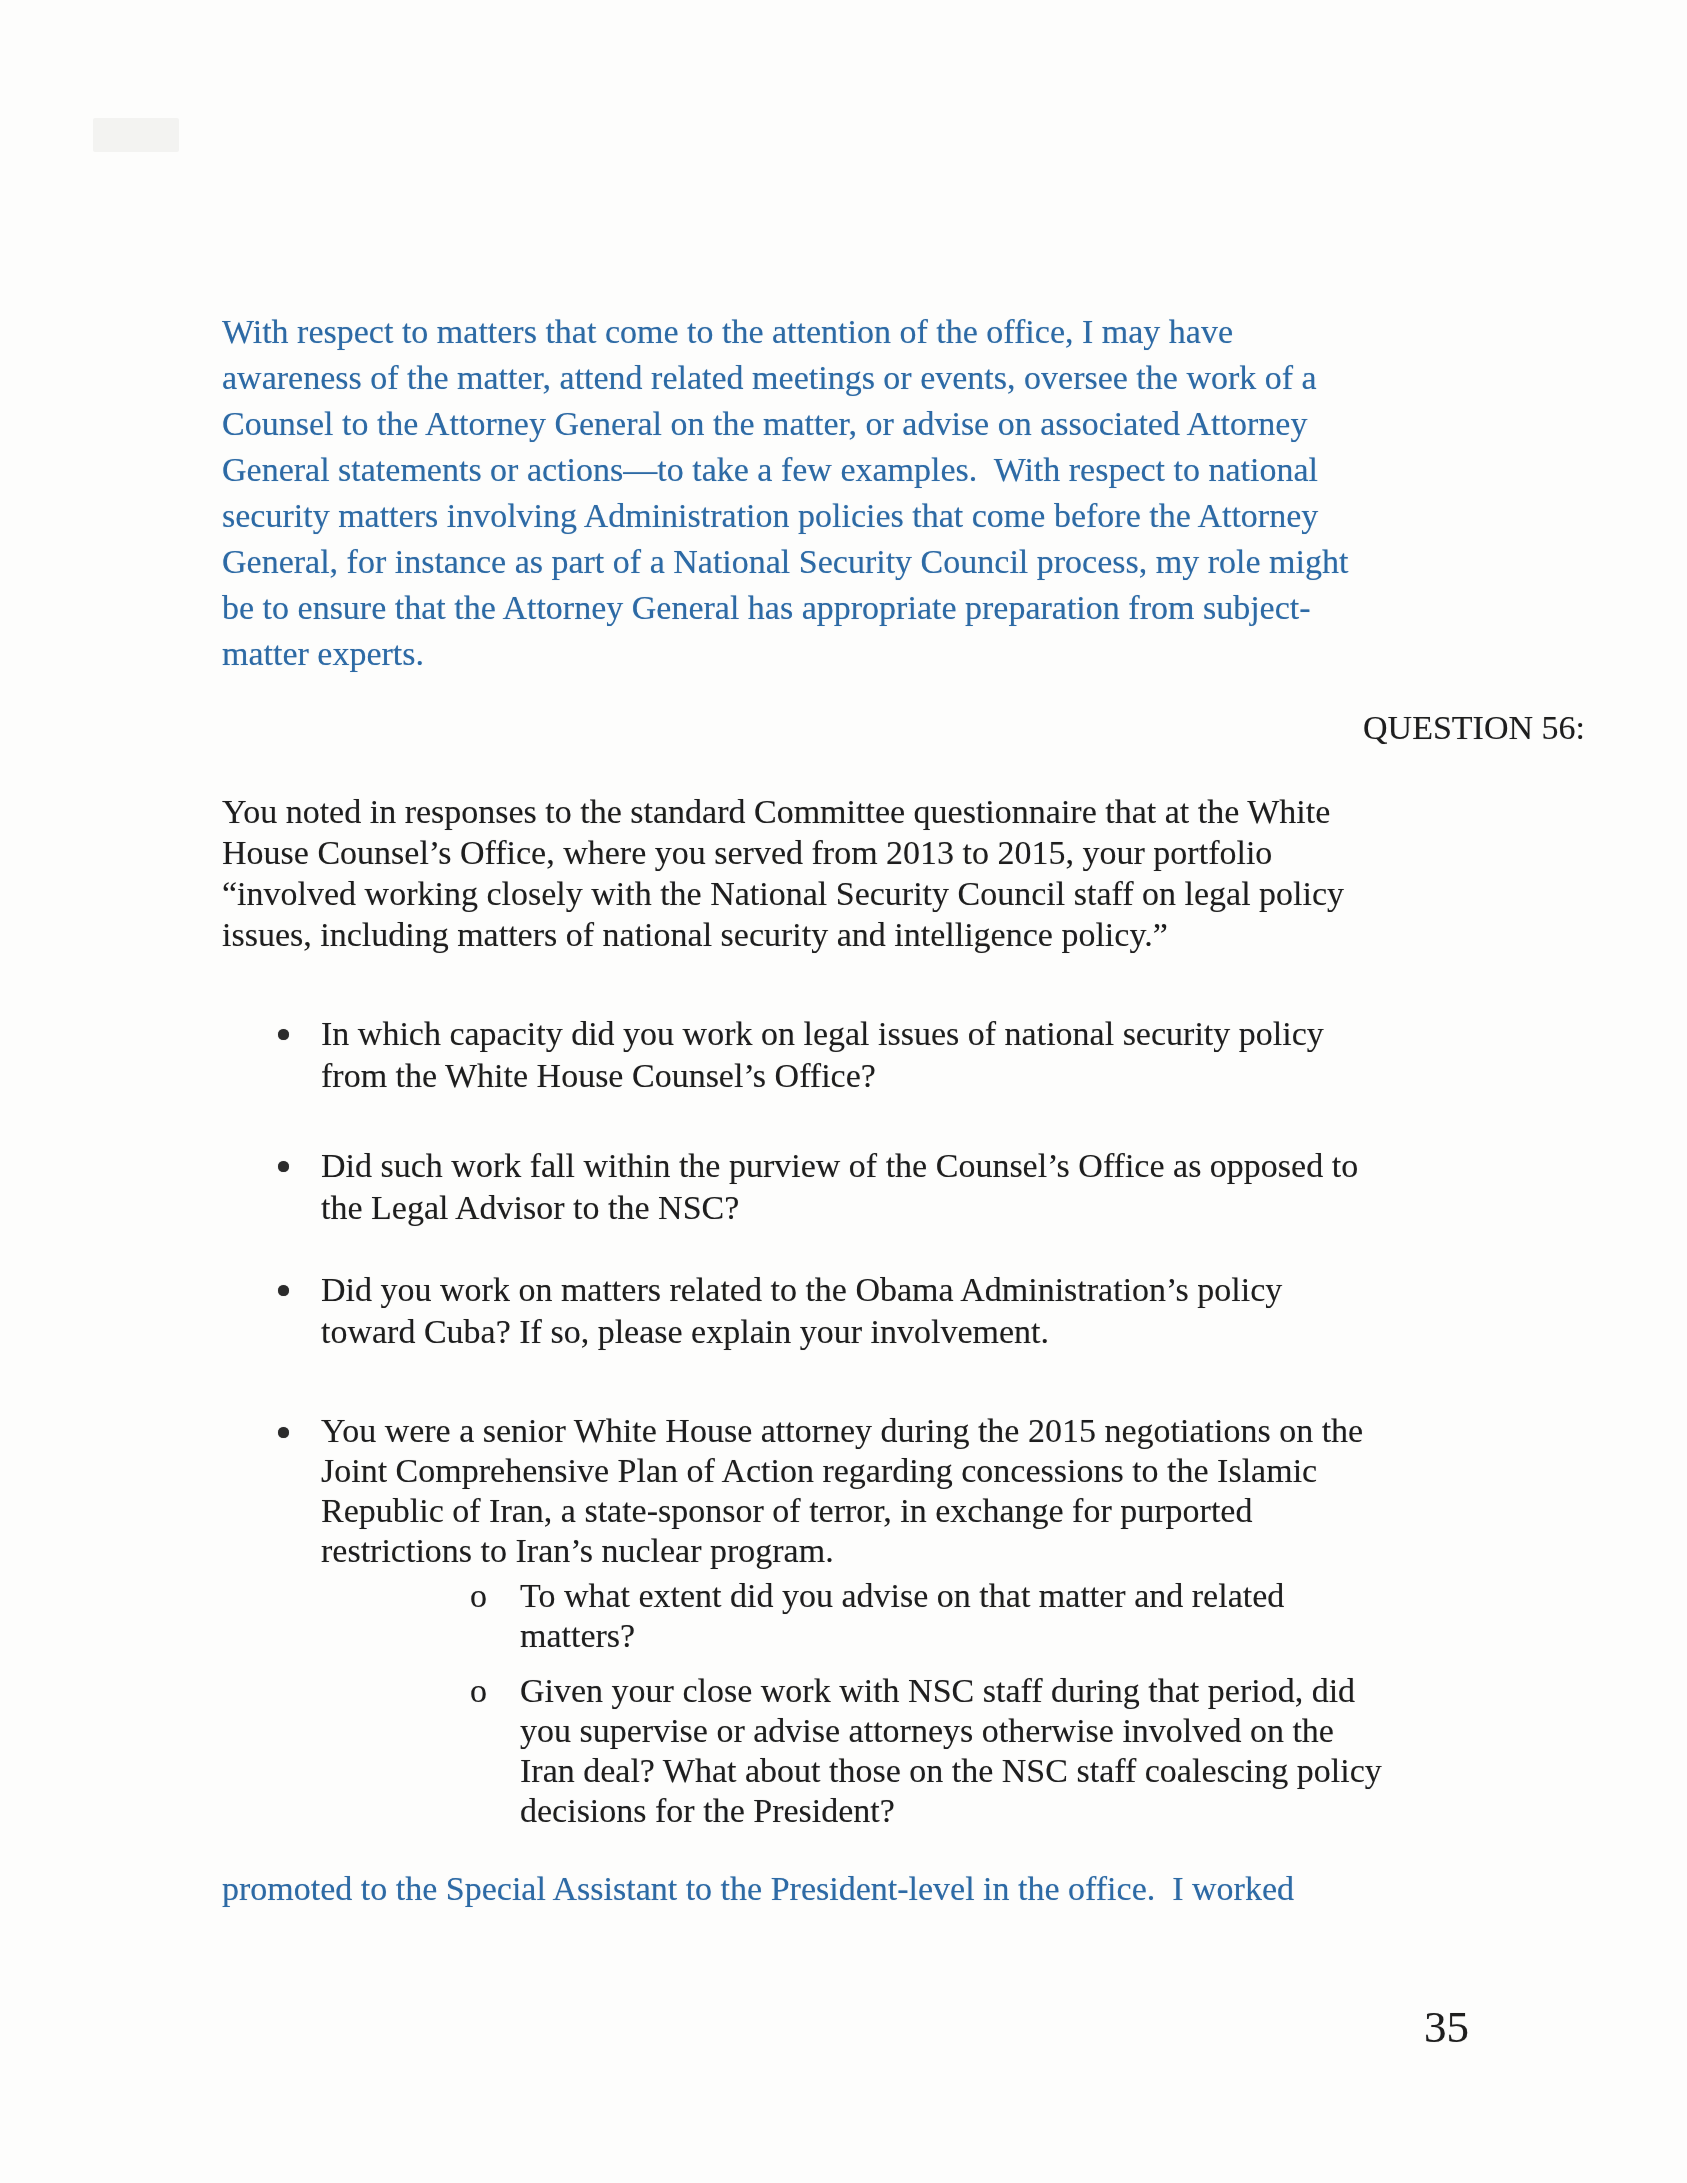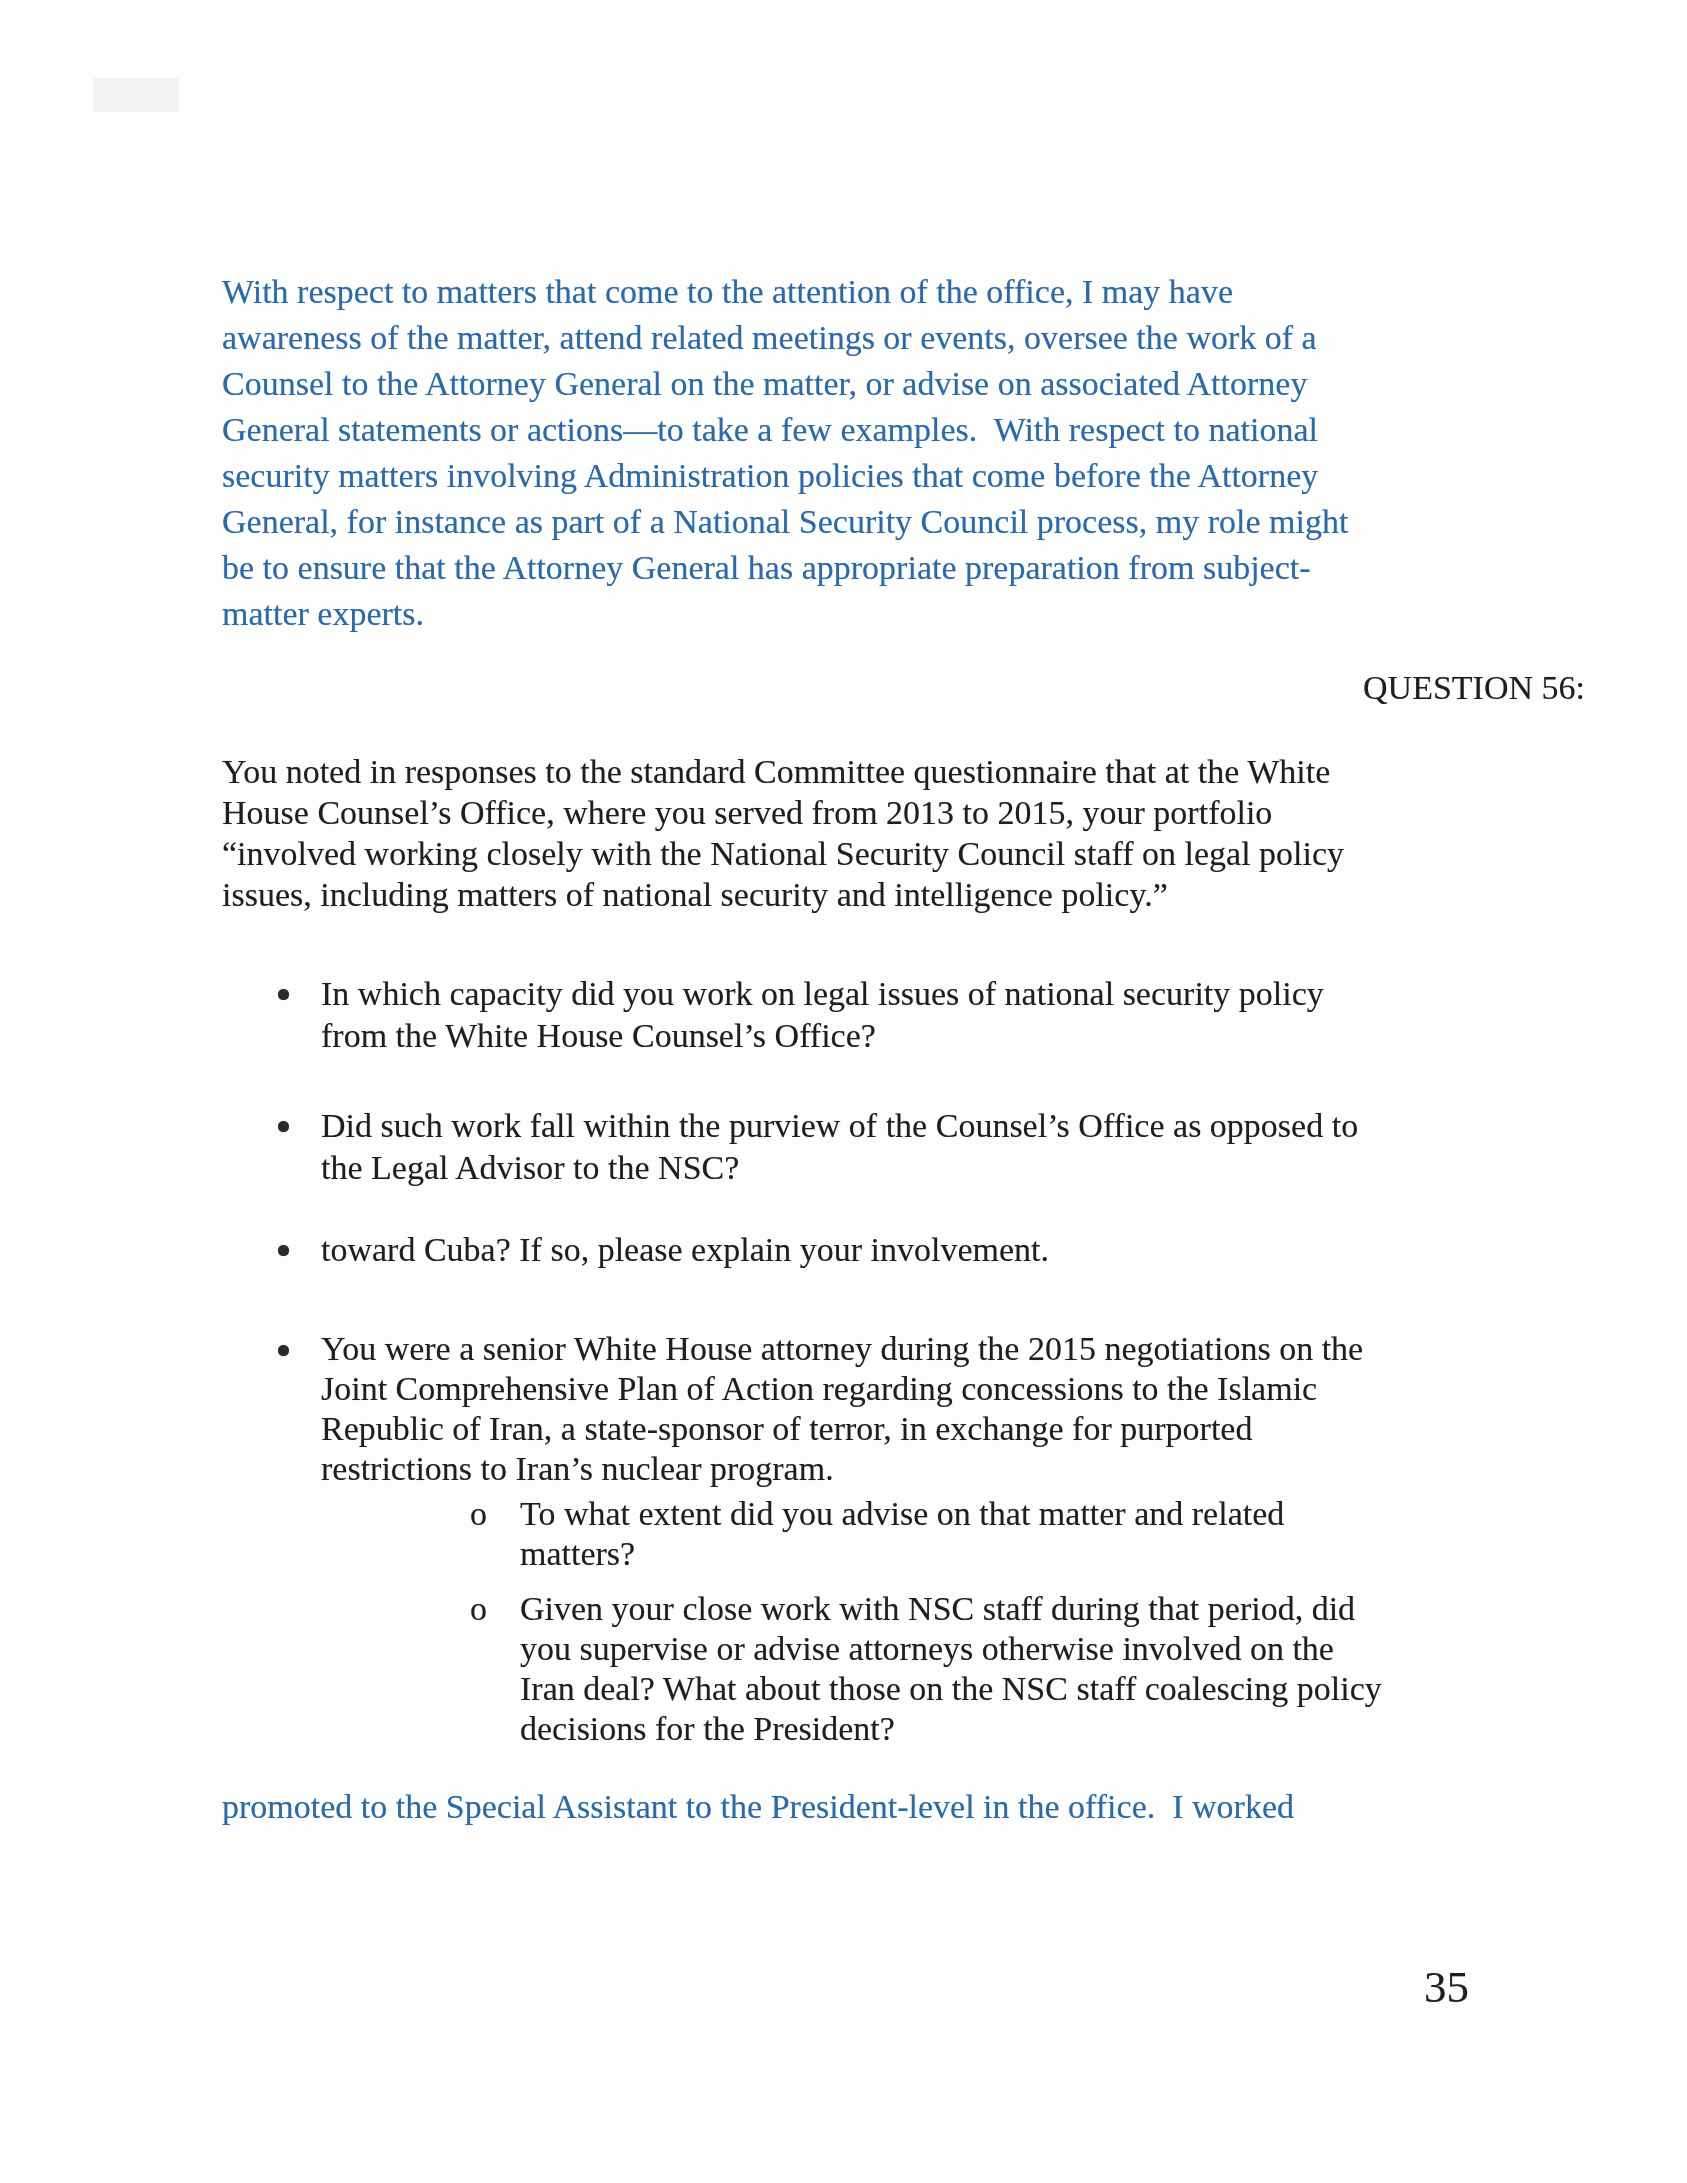--- a/index.html
+++ b/index.html
@@ -16,6 +16,7 @@
     width: 1687px;
     height: 1774px;
     background: #fdfdfc;
+    margin-top: 40px;
   }
   .scan-artifact {
     position: absolute;

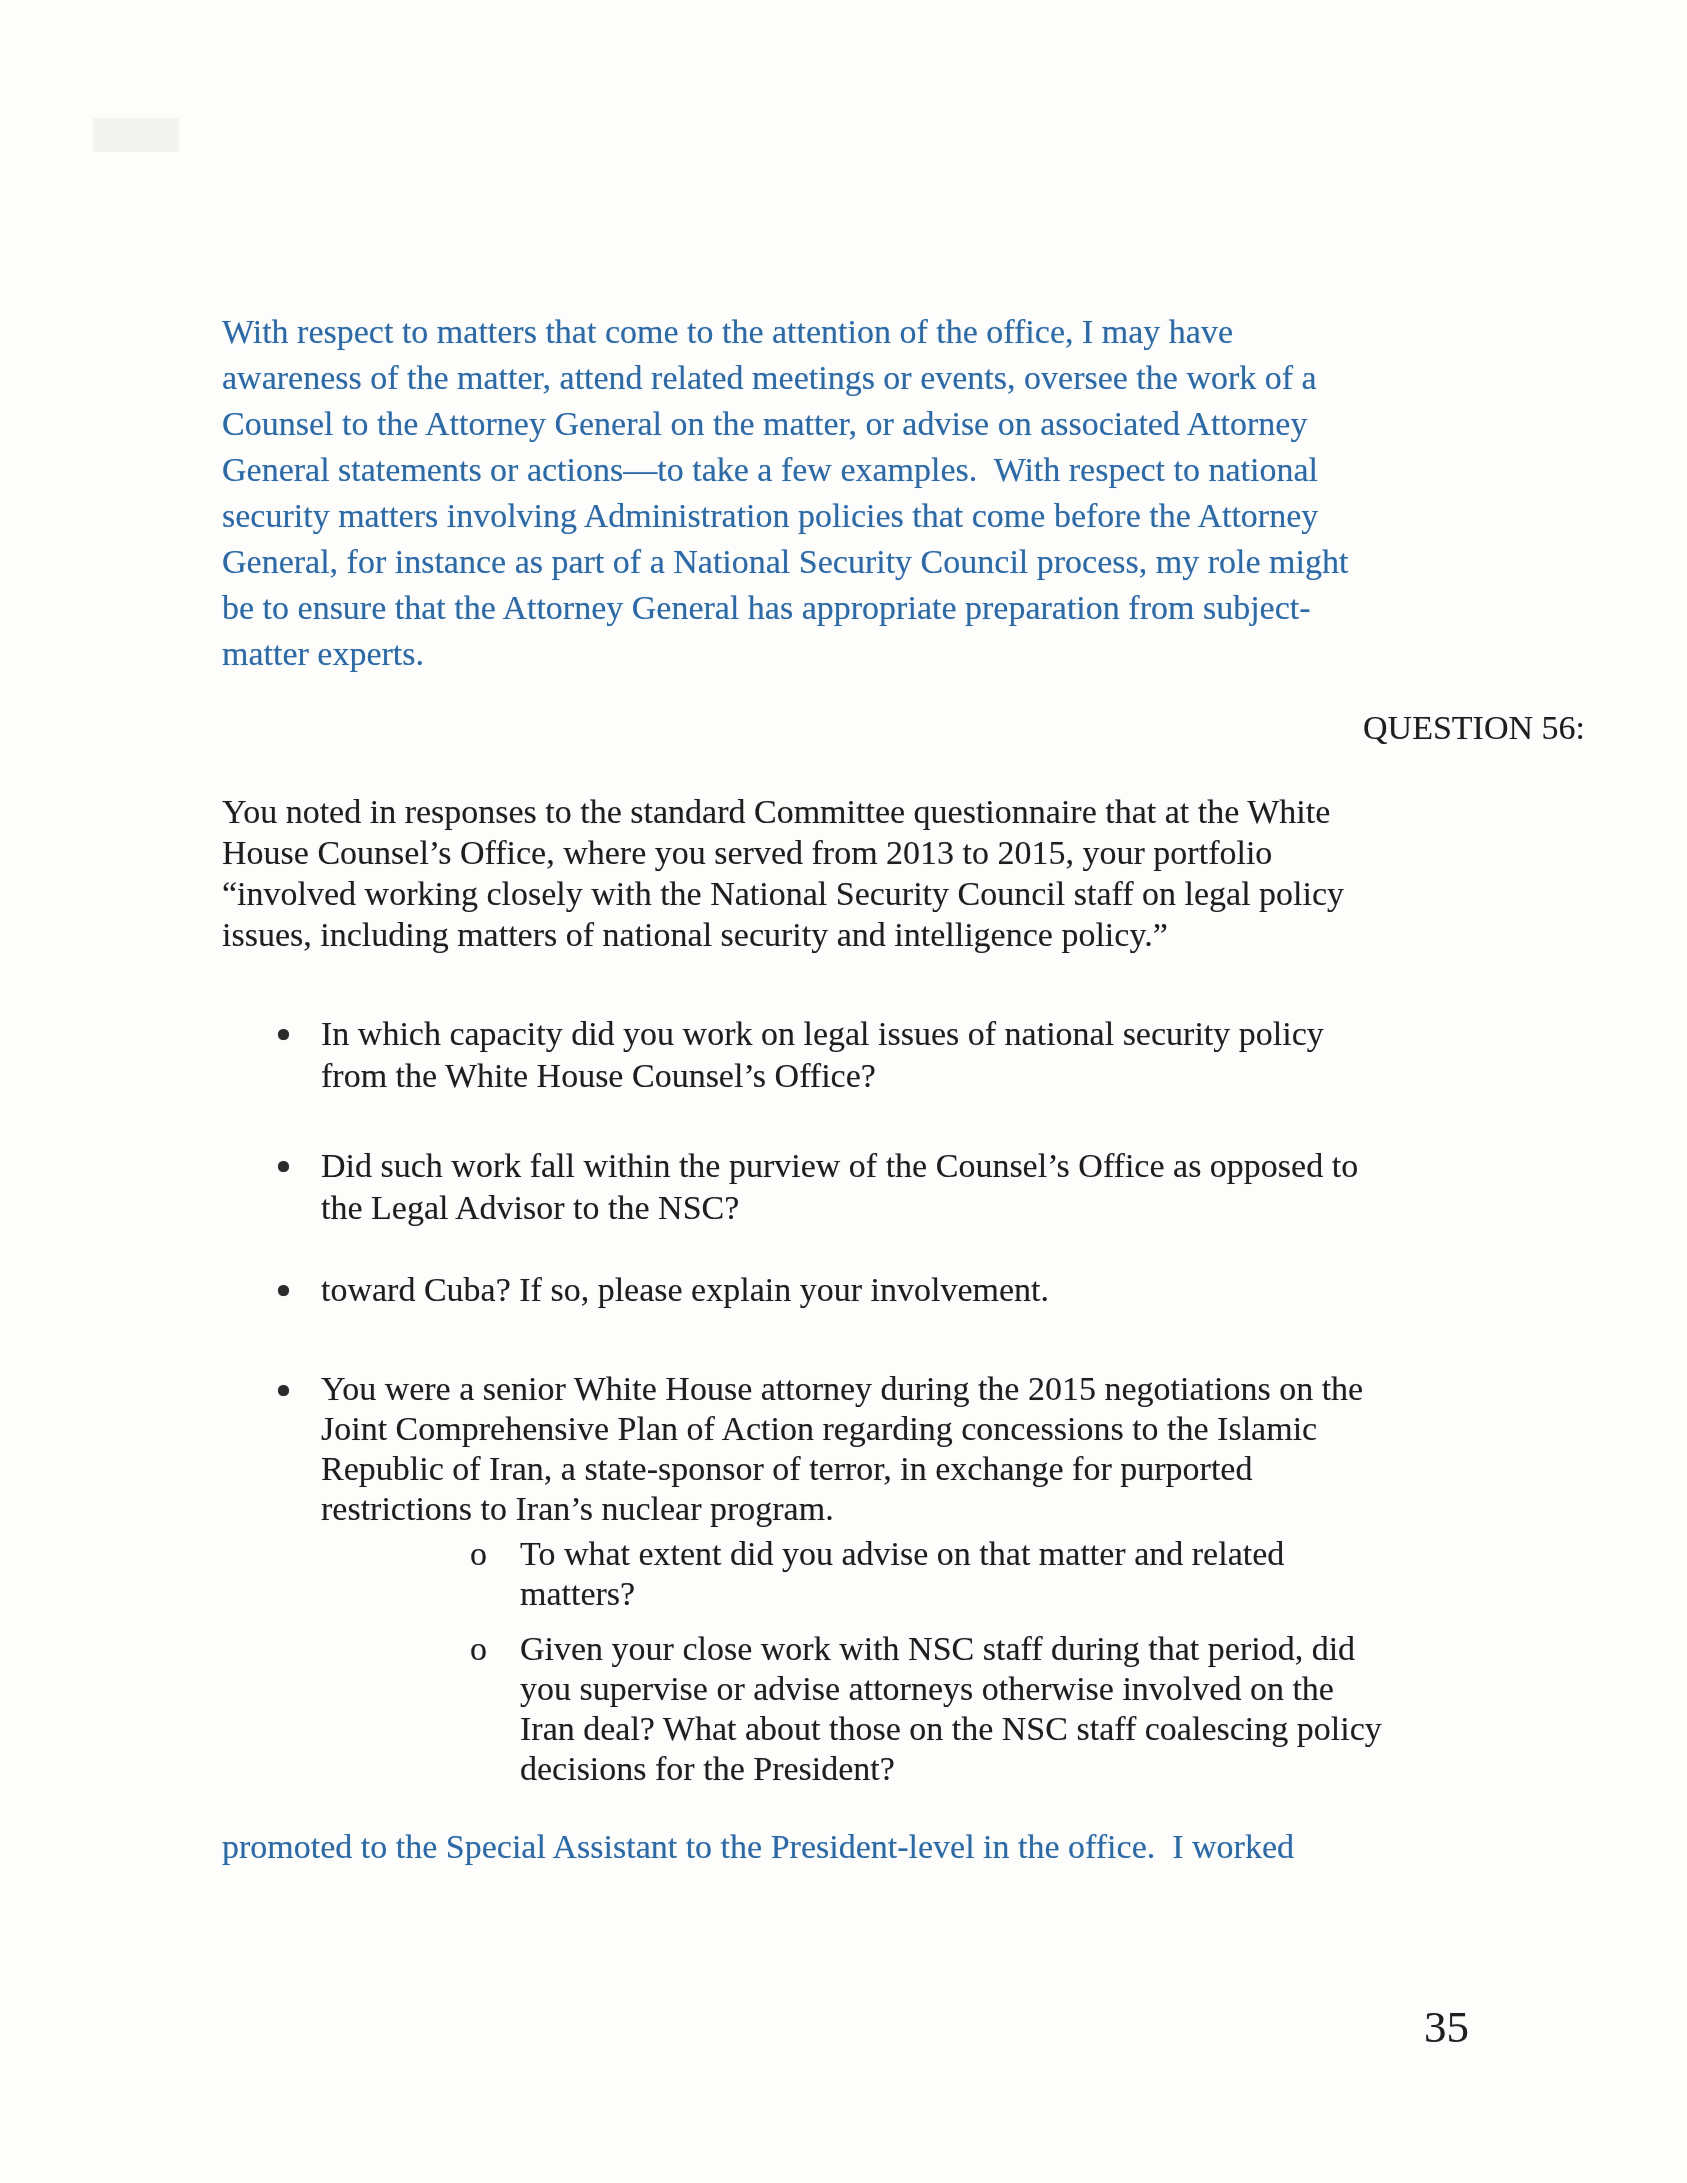--- a/index.html
+++ b/index.html
@@ -121,6 +121,7 @@
 
       <div class="bullet bullet-3">
         <span class="dot"></span>
+        <div class="line">Did you work on matters related to the Obama Administration’s policy</div>
         <div class="line">toward Cuba? If so, please explain your involvement.</div>
       </div>
 

